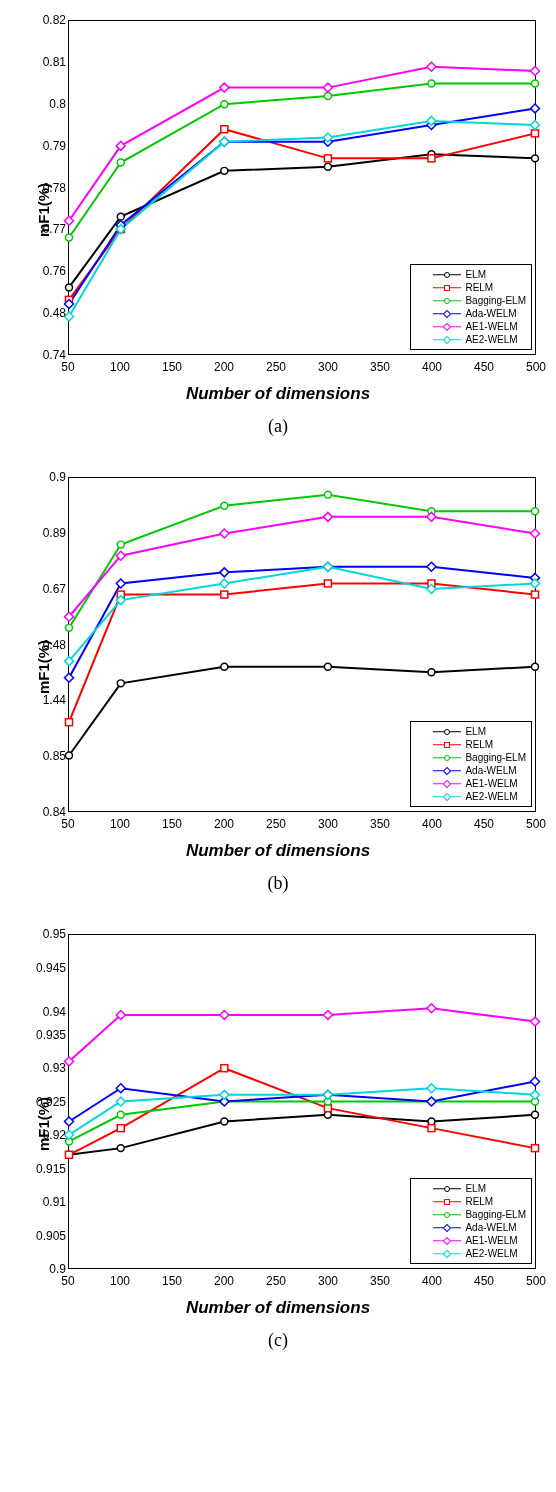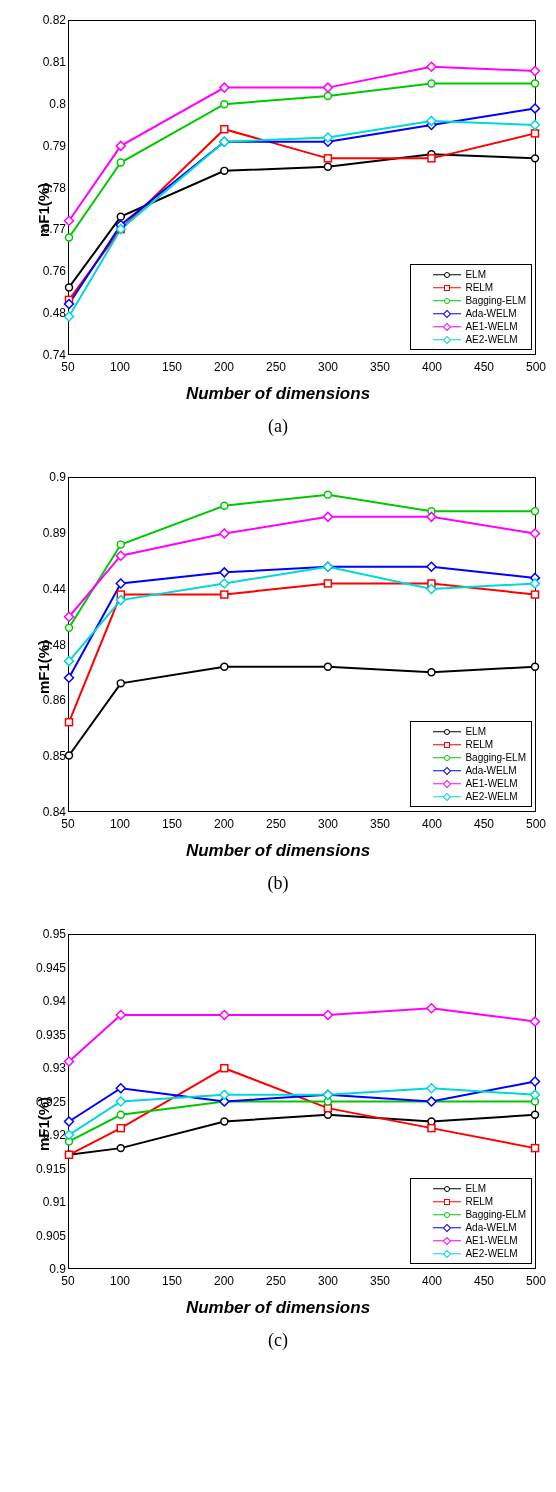--- a/index.html
+++ b/index.html
@@ -251,7 +251,7 @@
         <div class="ytick" style="top:289.1666666666667px">0.85</div>
         <div class="ytick" style="top:233.33333333333334px">0.86</div>
         <div class="ytick" style="top:177.5px">0.48</div>
-        <div class="ytick" style="top:121.66666666666669px">0.44</div>
+        <div class="ytick" style="top:121.66666666666669px">0.67</div>
         <div class="ytick" style="top:65.83333333333331px">0.89</div>
         <div class="ytick" style="top:10px">0.9</div>
       <div class="xtick" style="left:58px">50</div>

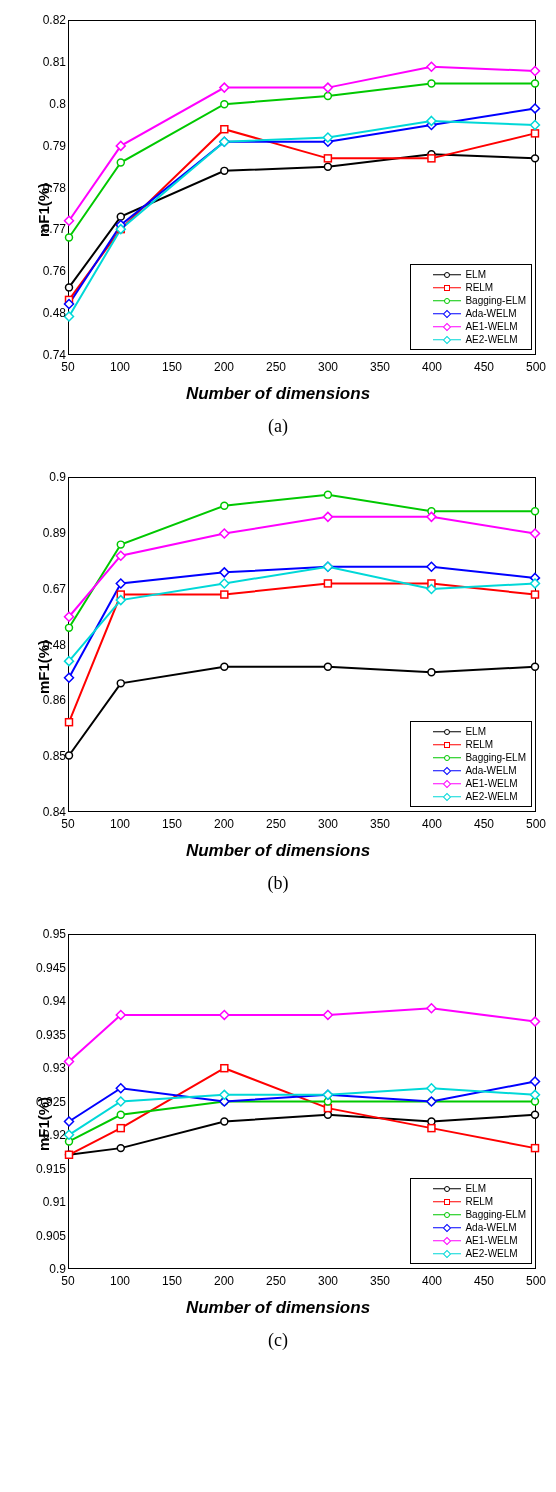--- a/index.html
+++ b/index.html
@@ -249,7 +249,7 @@
       </div>
       <div class="ytick" style="top:345px">0.84</div>
         <div class="ytick" style="top:289.1666666666667px">0.85</div>
-        <div class="ytick" style="top:233.33333333333334px">0.86</div>
+        <div class="ytick" style="top:233.33333333333334px">1.44</div>
         <div class="ytick" style="top:177.5px">0.48</div>
         <div class="ytick" style="top:121.66666666666669px">0.67</div>
         <div class="ytick" style="top:65.83333333333331px">0.89</div>

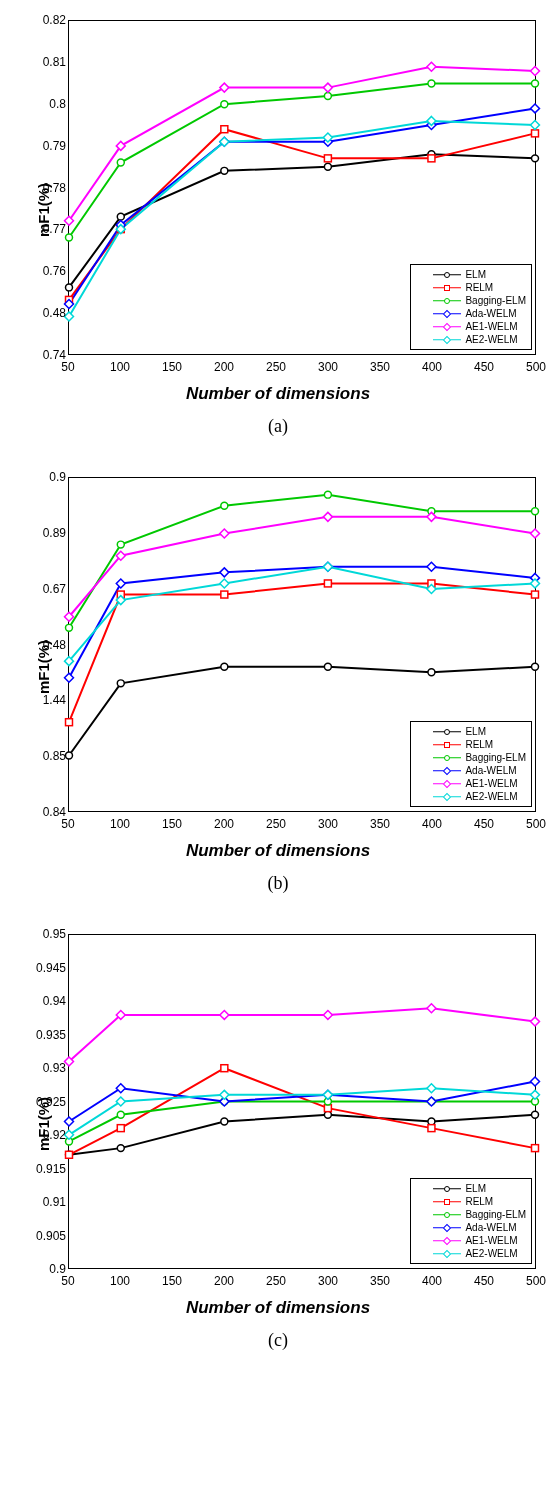--- a/index.html
+++ b/index.html
@@ -369,7 +369,7 @@
         <div class="ytick" style="top:177.49999999999963px">0.925</div>
         <div class="ytick" style="top:143.99999999999957px">0.93</div>
         <div class="ytick" style="top:110.49999999999949px">0.935</div>
-        <div class="ytick" style="top:77px">0.94</div>
+        <div class="ytick" style="top:88px">0.94</div>
         <div class="ytick" style="top:43.50000000000006px">0.945</div>
         <div class="ytick" style="top:10px">0.95</div>
       <div class="xtick" style="left:58px">50</div>

